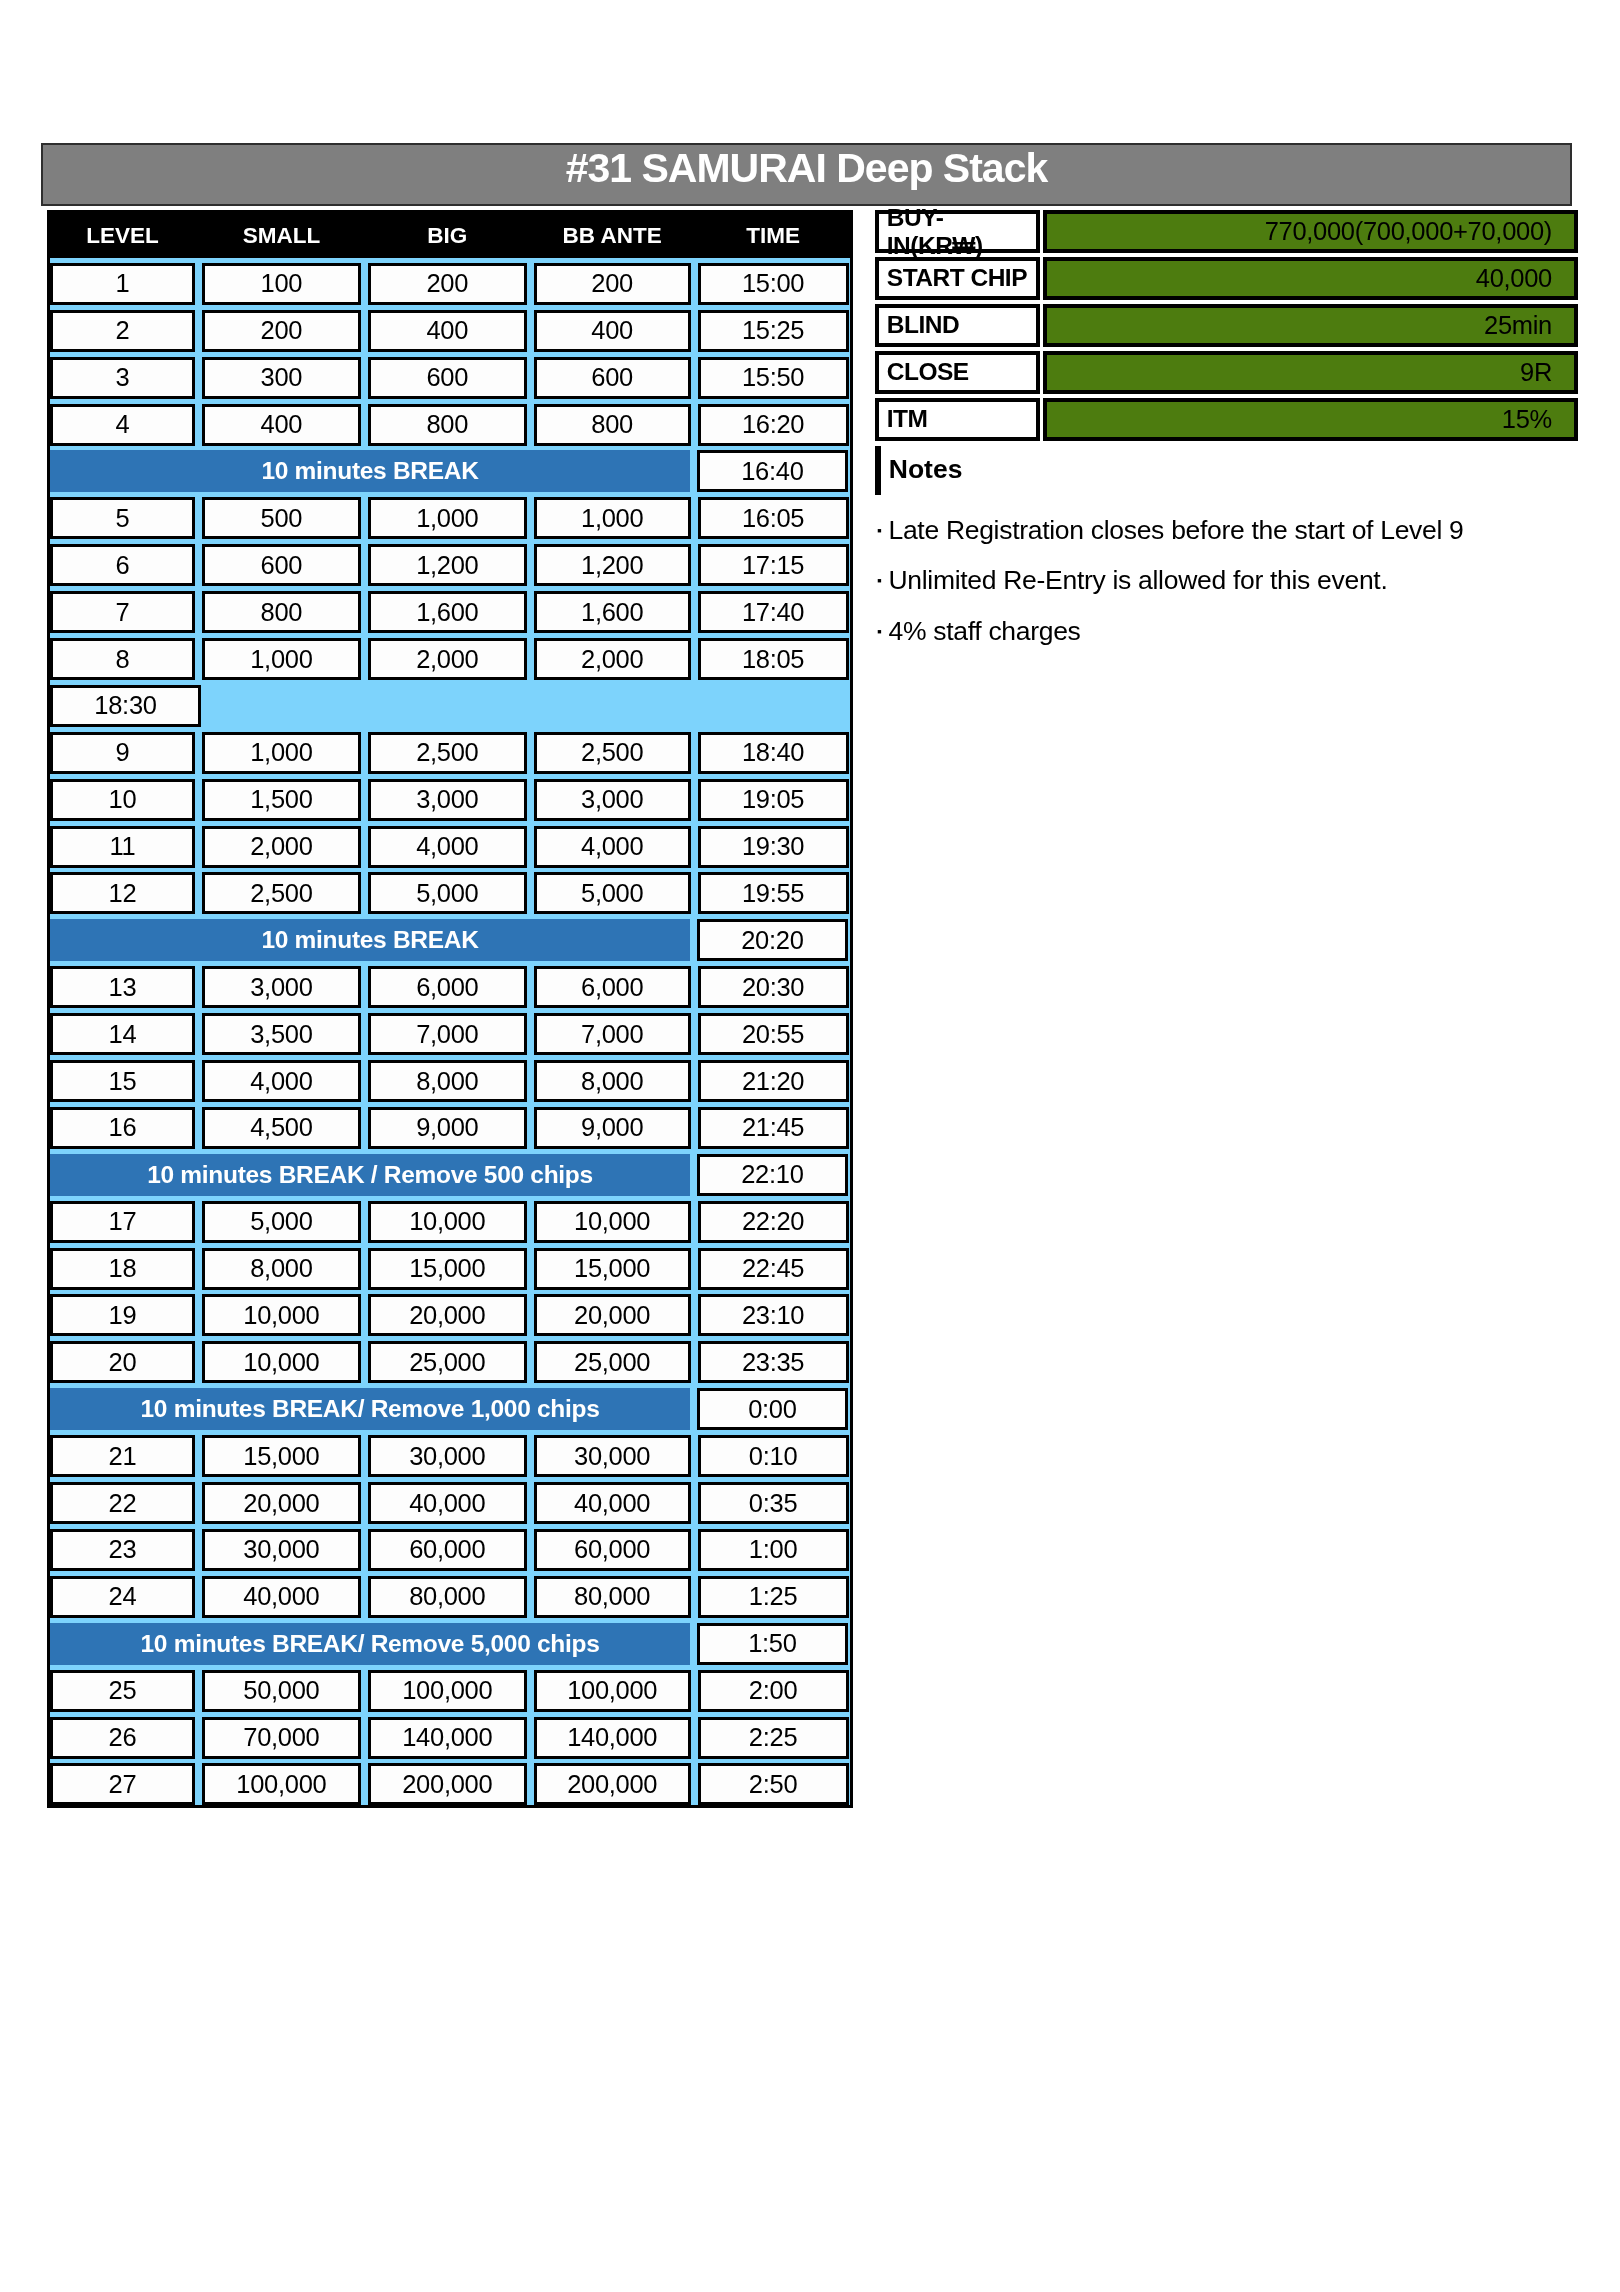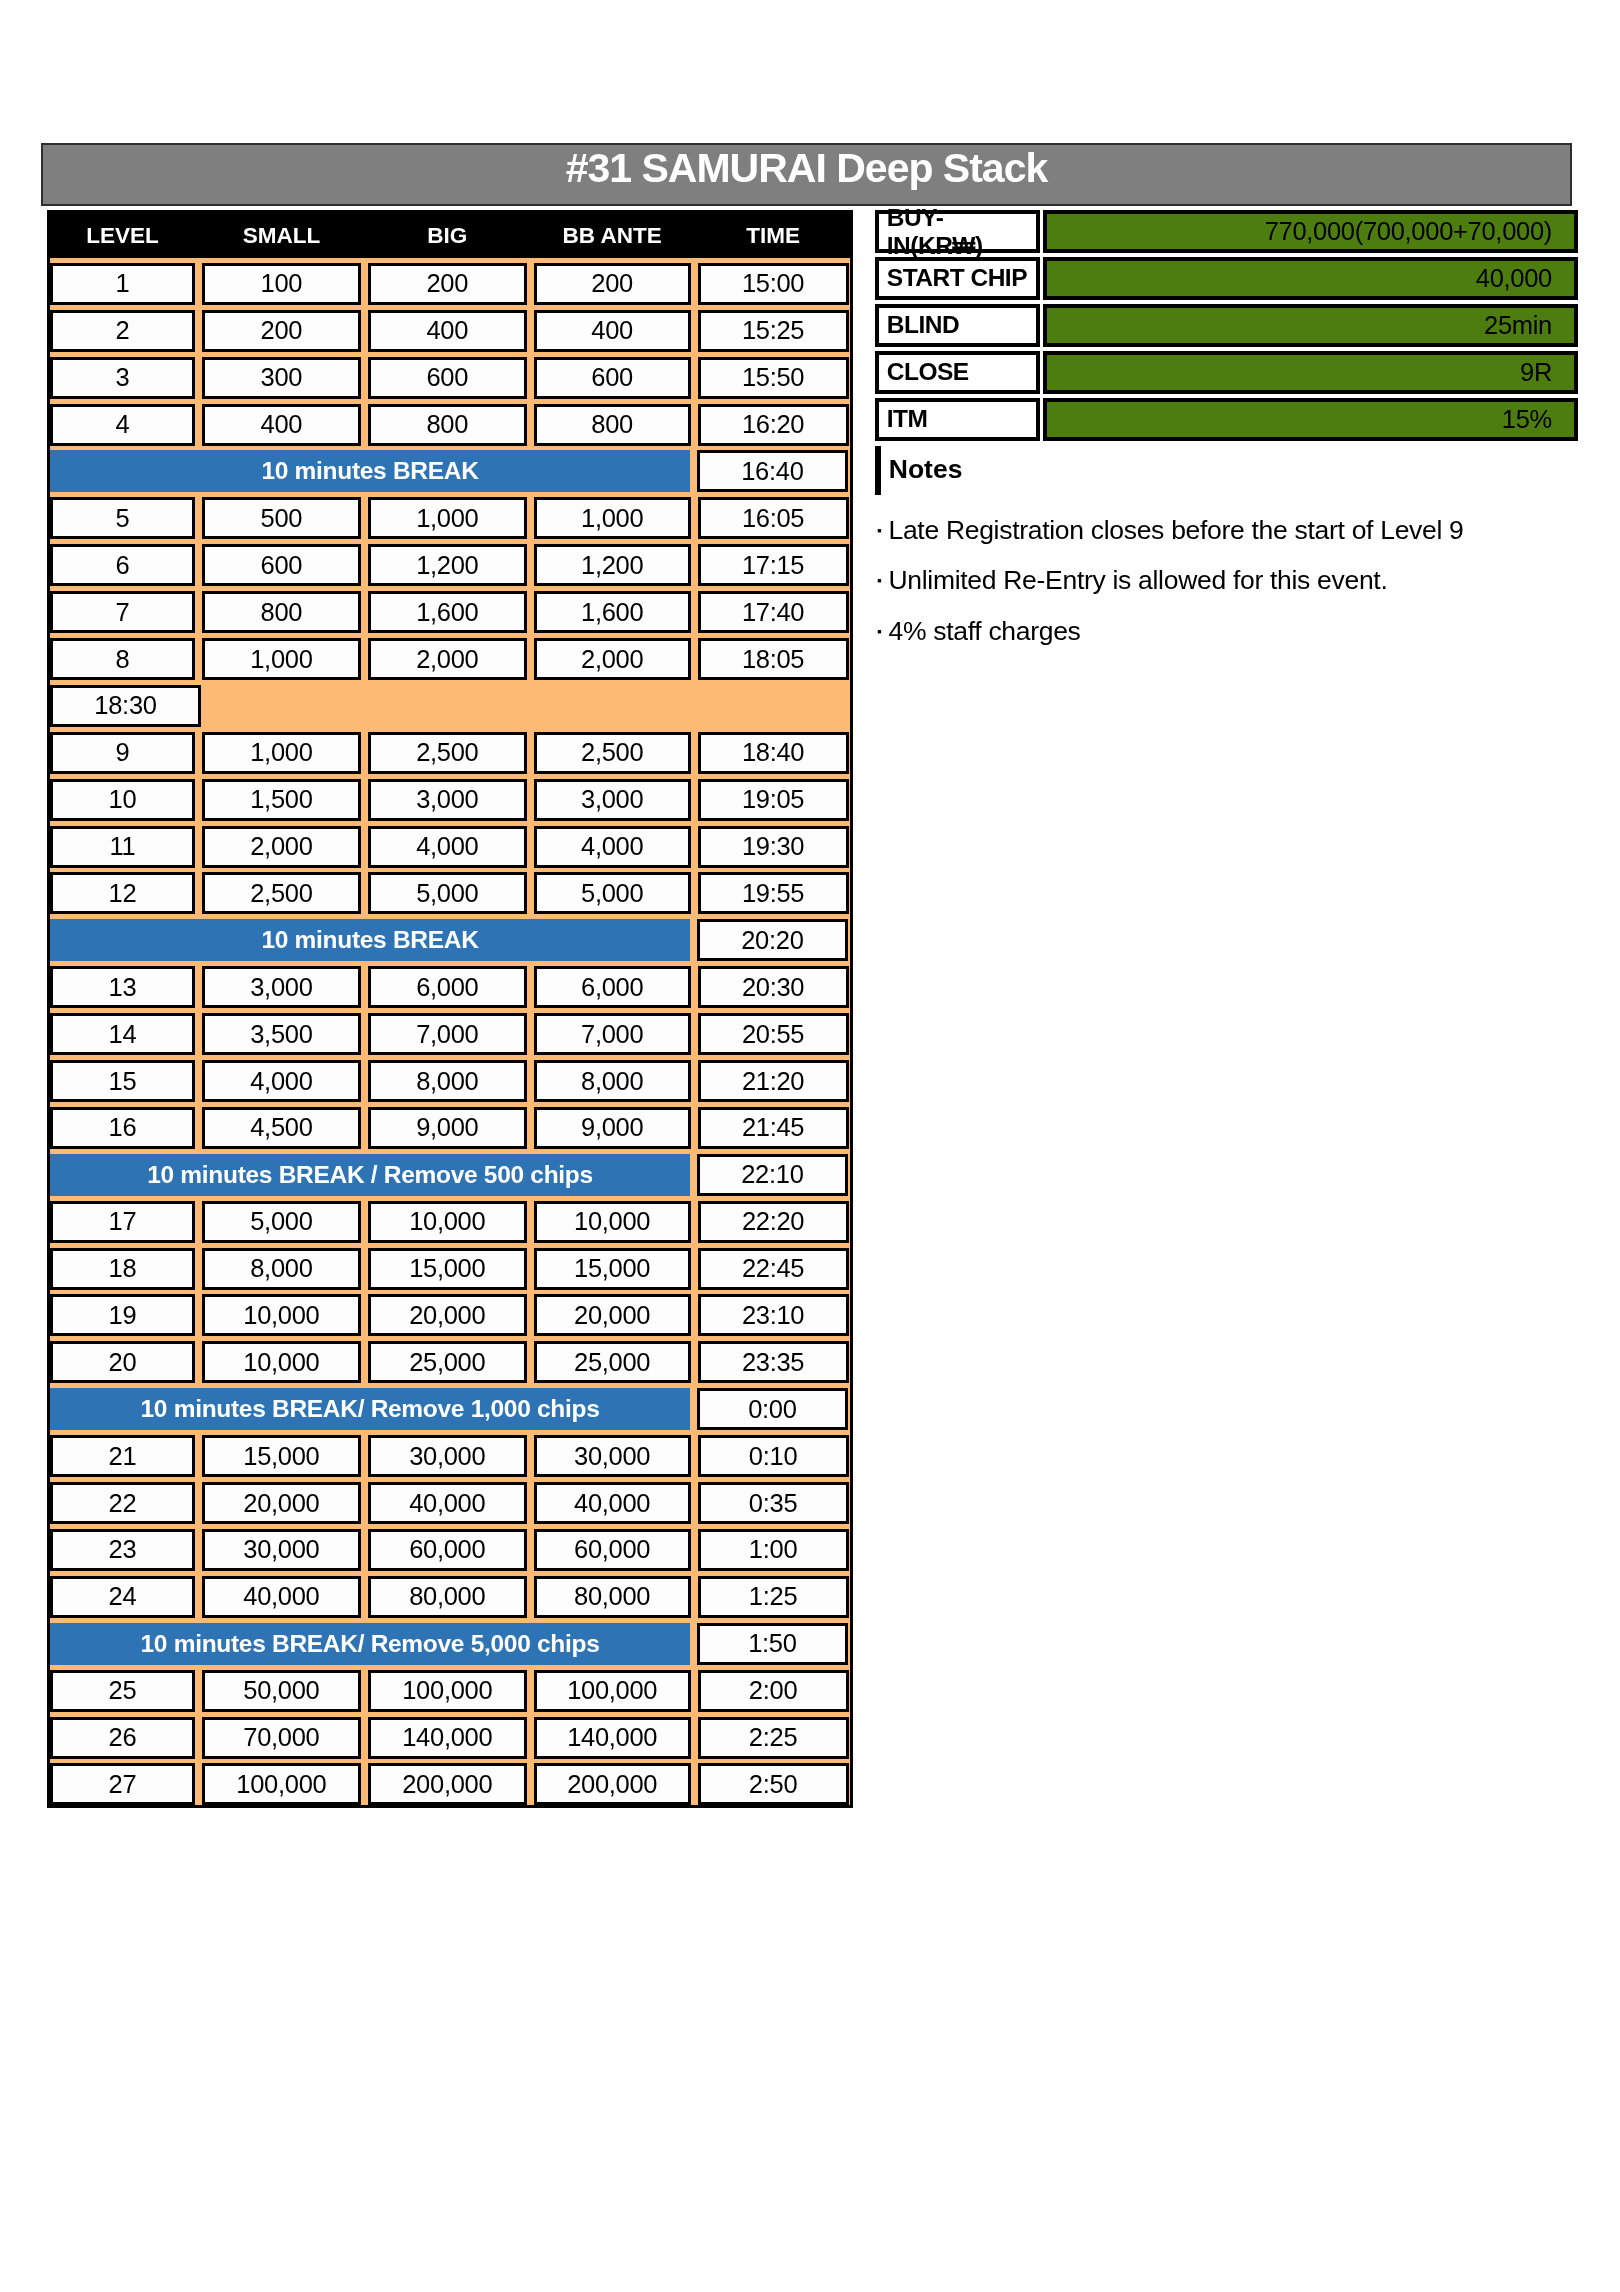--- a/index.html
+++ b/index.html
@@ -24,7 +24,7 @@
   
   .table-frame{
     position:absolute; left:47px; top:210px; width:806px;
-    border:3.9px solid var(--ink); background:#fdba74;
+    border:3.9px solid var(--ink); background:#7dd3fc;
   }
   .thead{display:flex; gap:6.9px; height:45px; background:var(--ink); color:#fff;
     align-items:center; font-weight:700; font-size:22.5px;}

